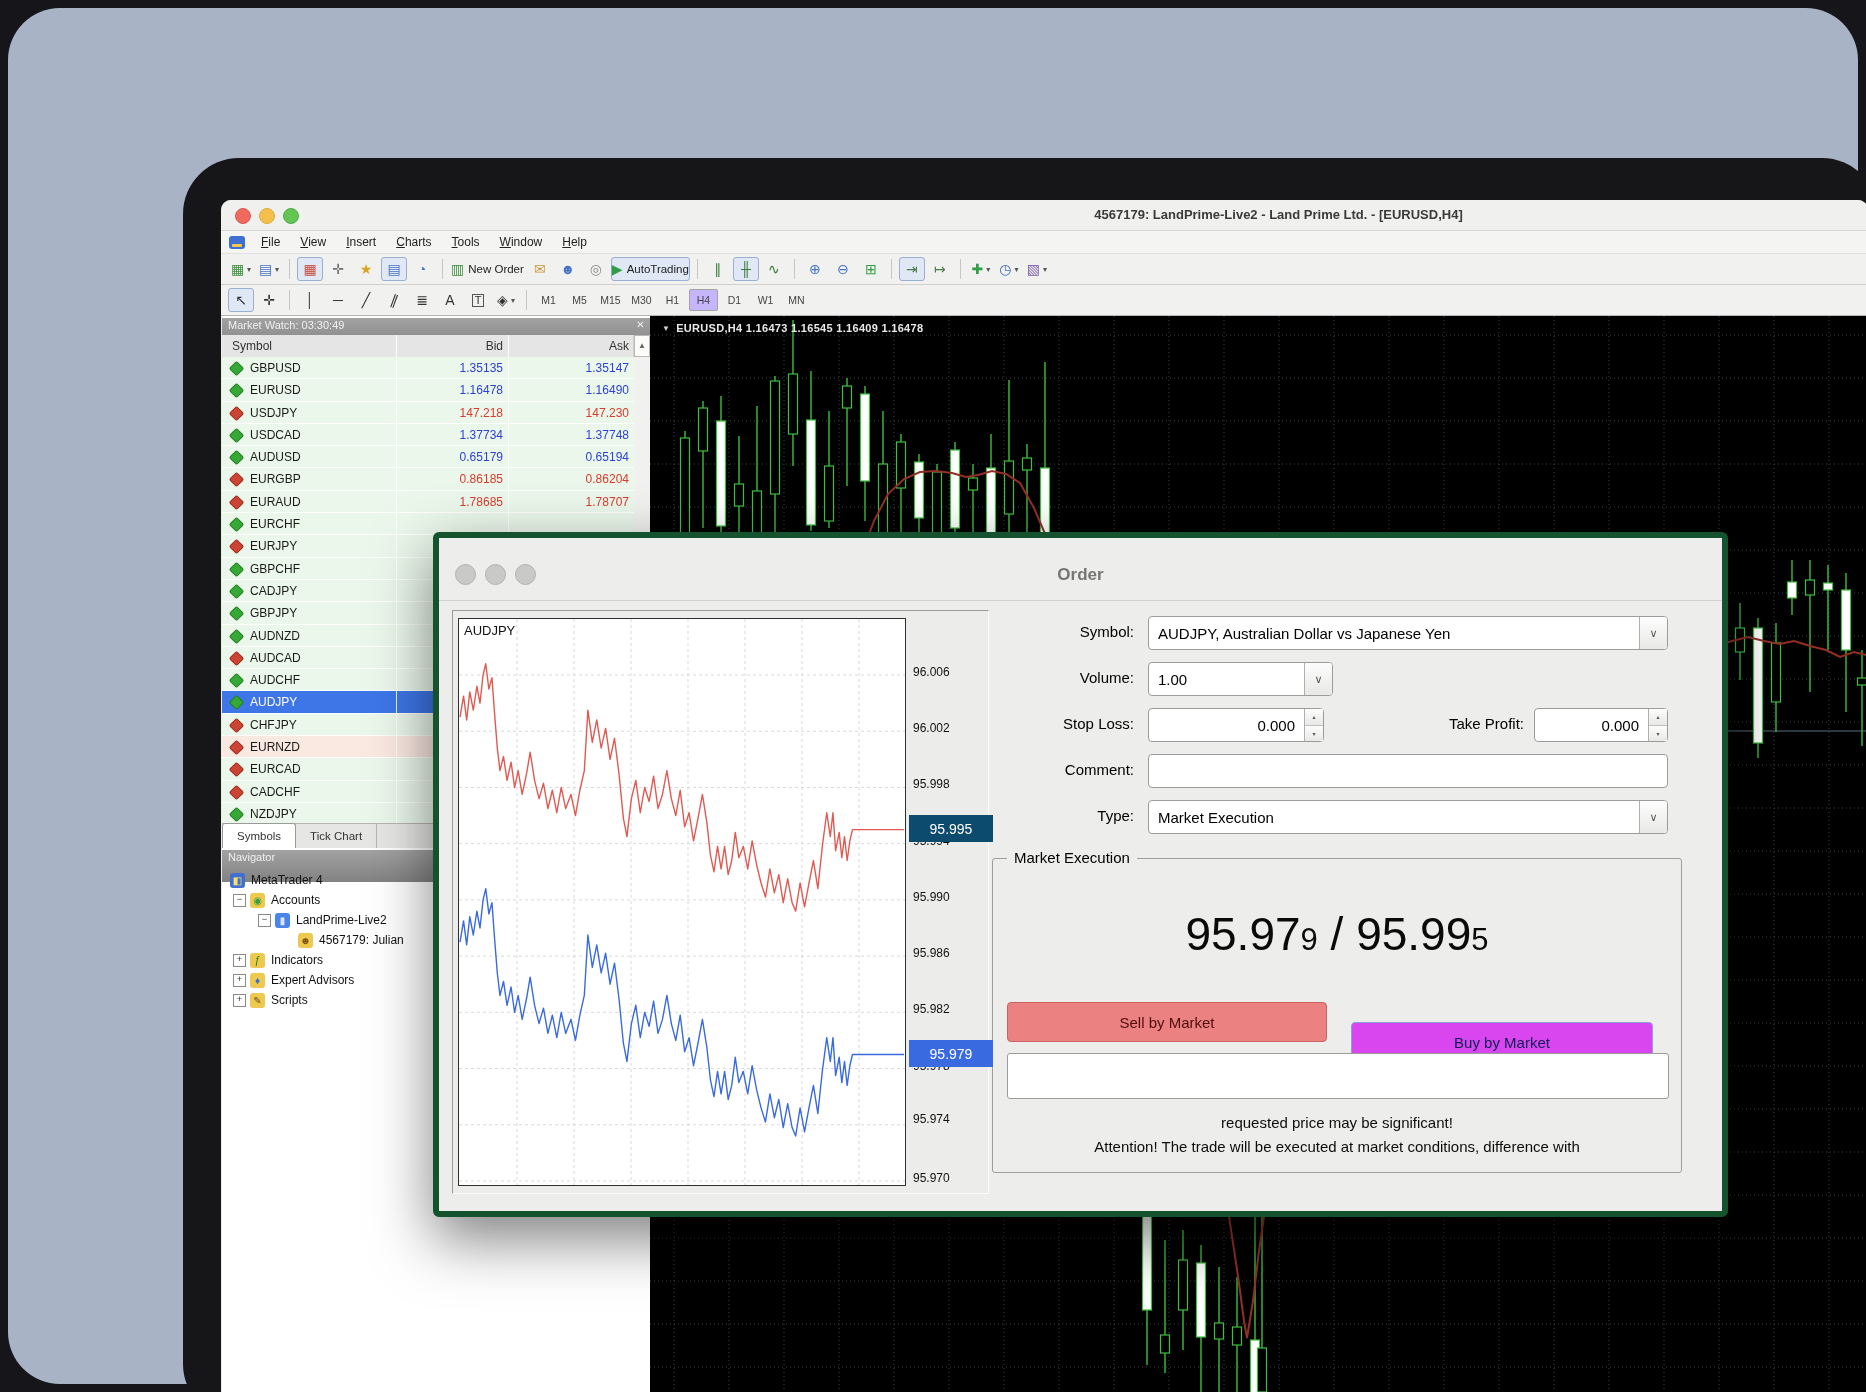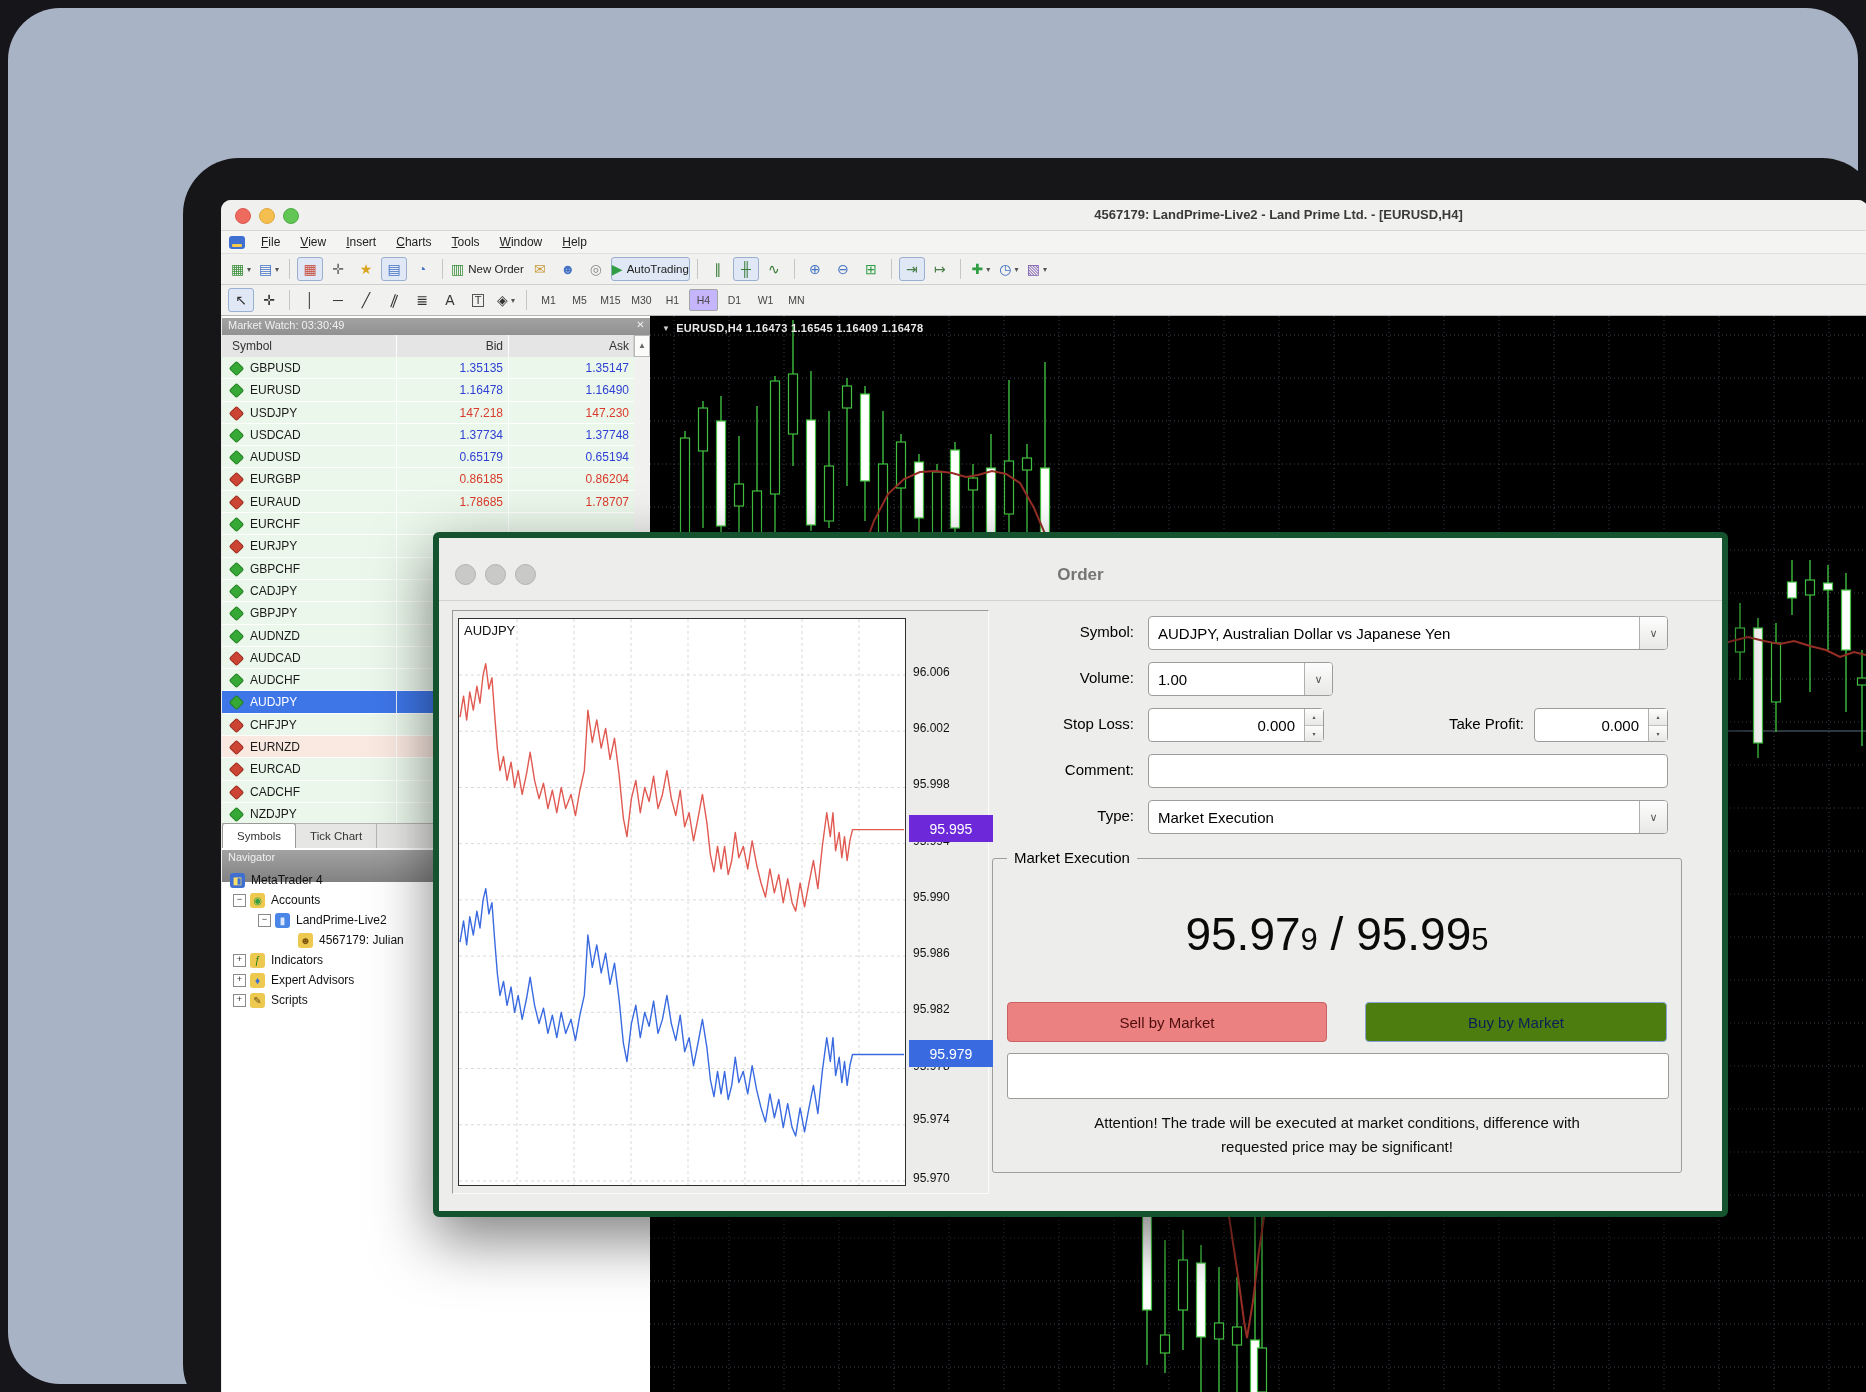--- a/index.html
+++ b/index.html
@@ -82,7 +82,7 @@
   .tick-symbol{position:absolute;left:25px;top:85px;font-size:13px;color:#111;z-index:5;}
   .ticklab{position:absolute;left:474px;width:70px;font-size:12px;color:#111;}
   .pricebadge{position:absolute;left:470px;width:84px;height:27px;color:#fff;font-size:14px;display:flex;align-items:center;justify-content:center;z-index:6;}
-  .badge-ask{top:277px;background:#6d28d9;}
+  .badge-ask{top:277px;background:#0c4a6e;}
   .badge-bid{top:502px;background:#3a6ae0;}
   .flabel{position:absolute;width:150px;text-align:right;font-size:15px;color:#000;}
   .finput{position:absolute;height:34px;background:#fff;border:1px solid #9c9c9a;border-radius:4px;box-sizing:border-box;font-size:15px;color:#000;display:flex;align-items:center;}

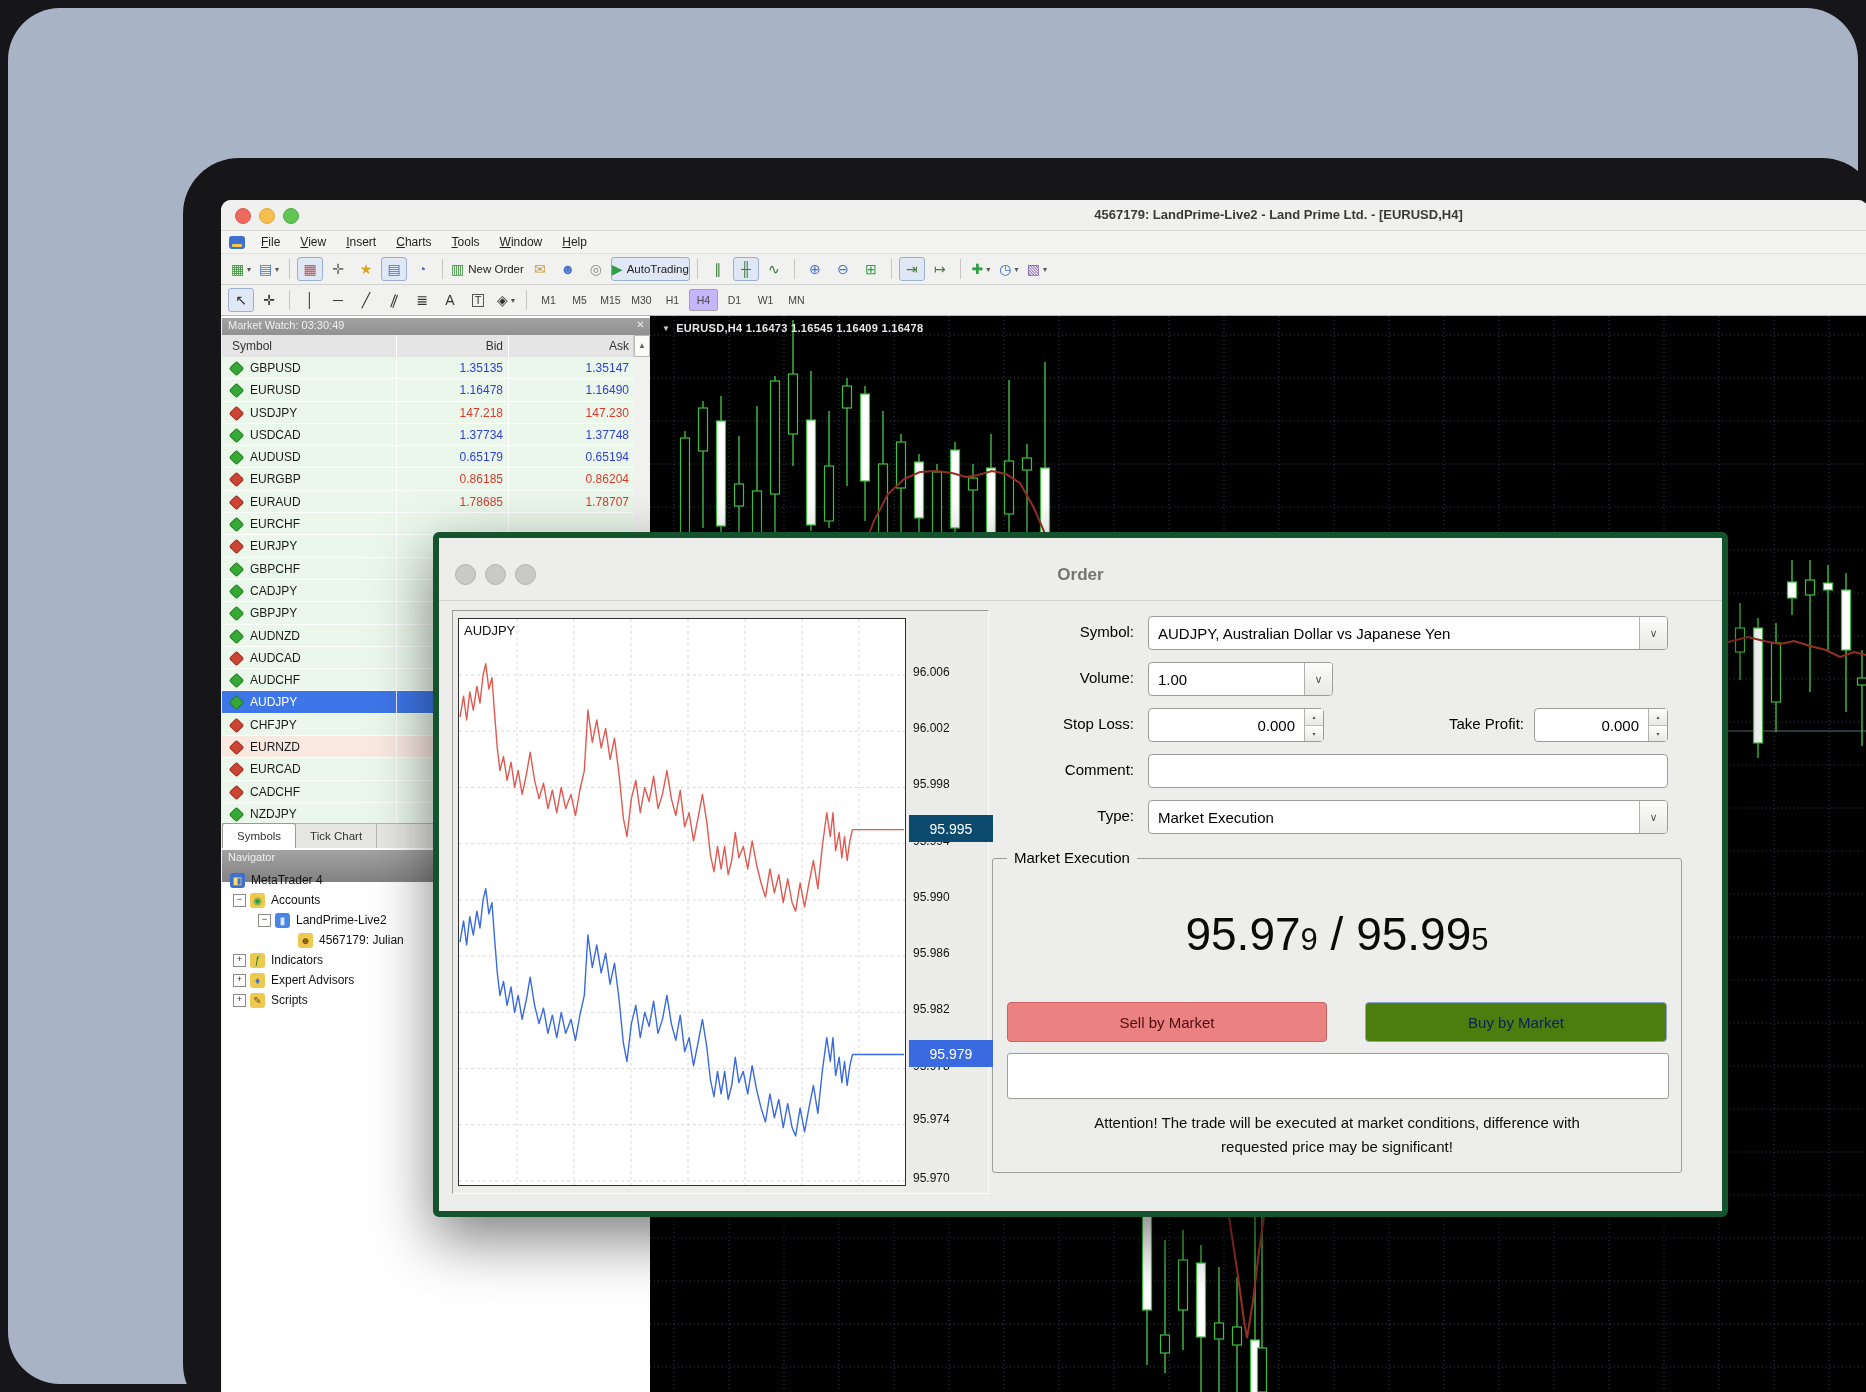--- a/index.html
+++ b/index.html
@@ -98,7 +98,7 @@
   .bigprice .sm{font-size:31px;}
   .execbtn{position:absolute;top:143px;height:38px;border-radius:4px;font-size:15px;display:flex;align-items:center;justify-content:center;}
   .sellbtn{left:14px;width:318px;background:#ec8181;border:1px solid #c96262;color:#4f0d0d;}
-  .buybtn{right:14px;width:300px;background:#4d7c0f;border:1px solid #8aa3d6;color:#0d1f56;}
+  .buybtn{right:28px;width:300px;background:#d946ef;border:1px solid #8aa3d6;color:#0d1f56;margin-top:20px;}
   .resultbox{position:absolute;left:14px;top:194px;width:660px;height:44px;background:#fff;border:1px solid #9c9c9a;border-radius:3px;}
   .attention{position:absolute;left:0;right:0;top:252px;text-align:center;font-size:15px;color:#0d0d0d;line-height:24px;}
 </style>

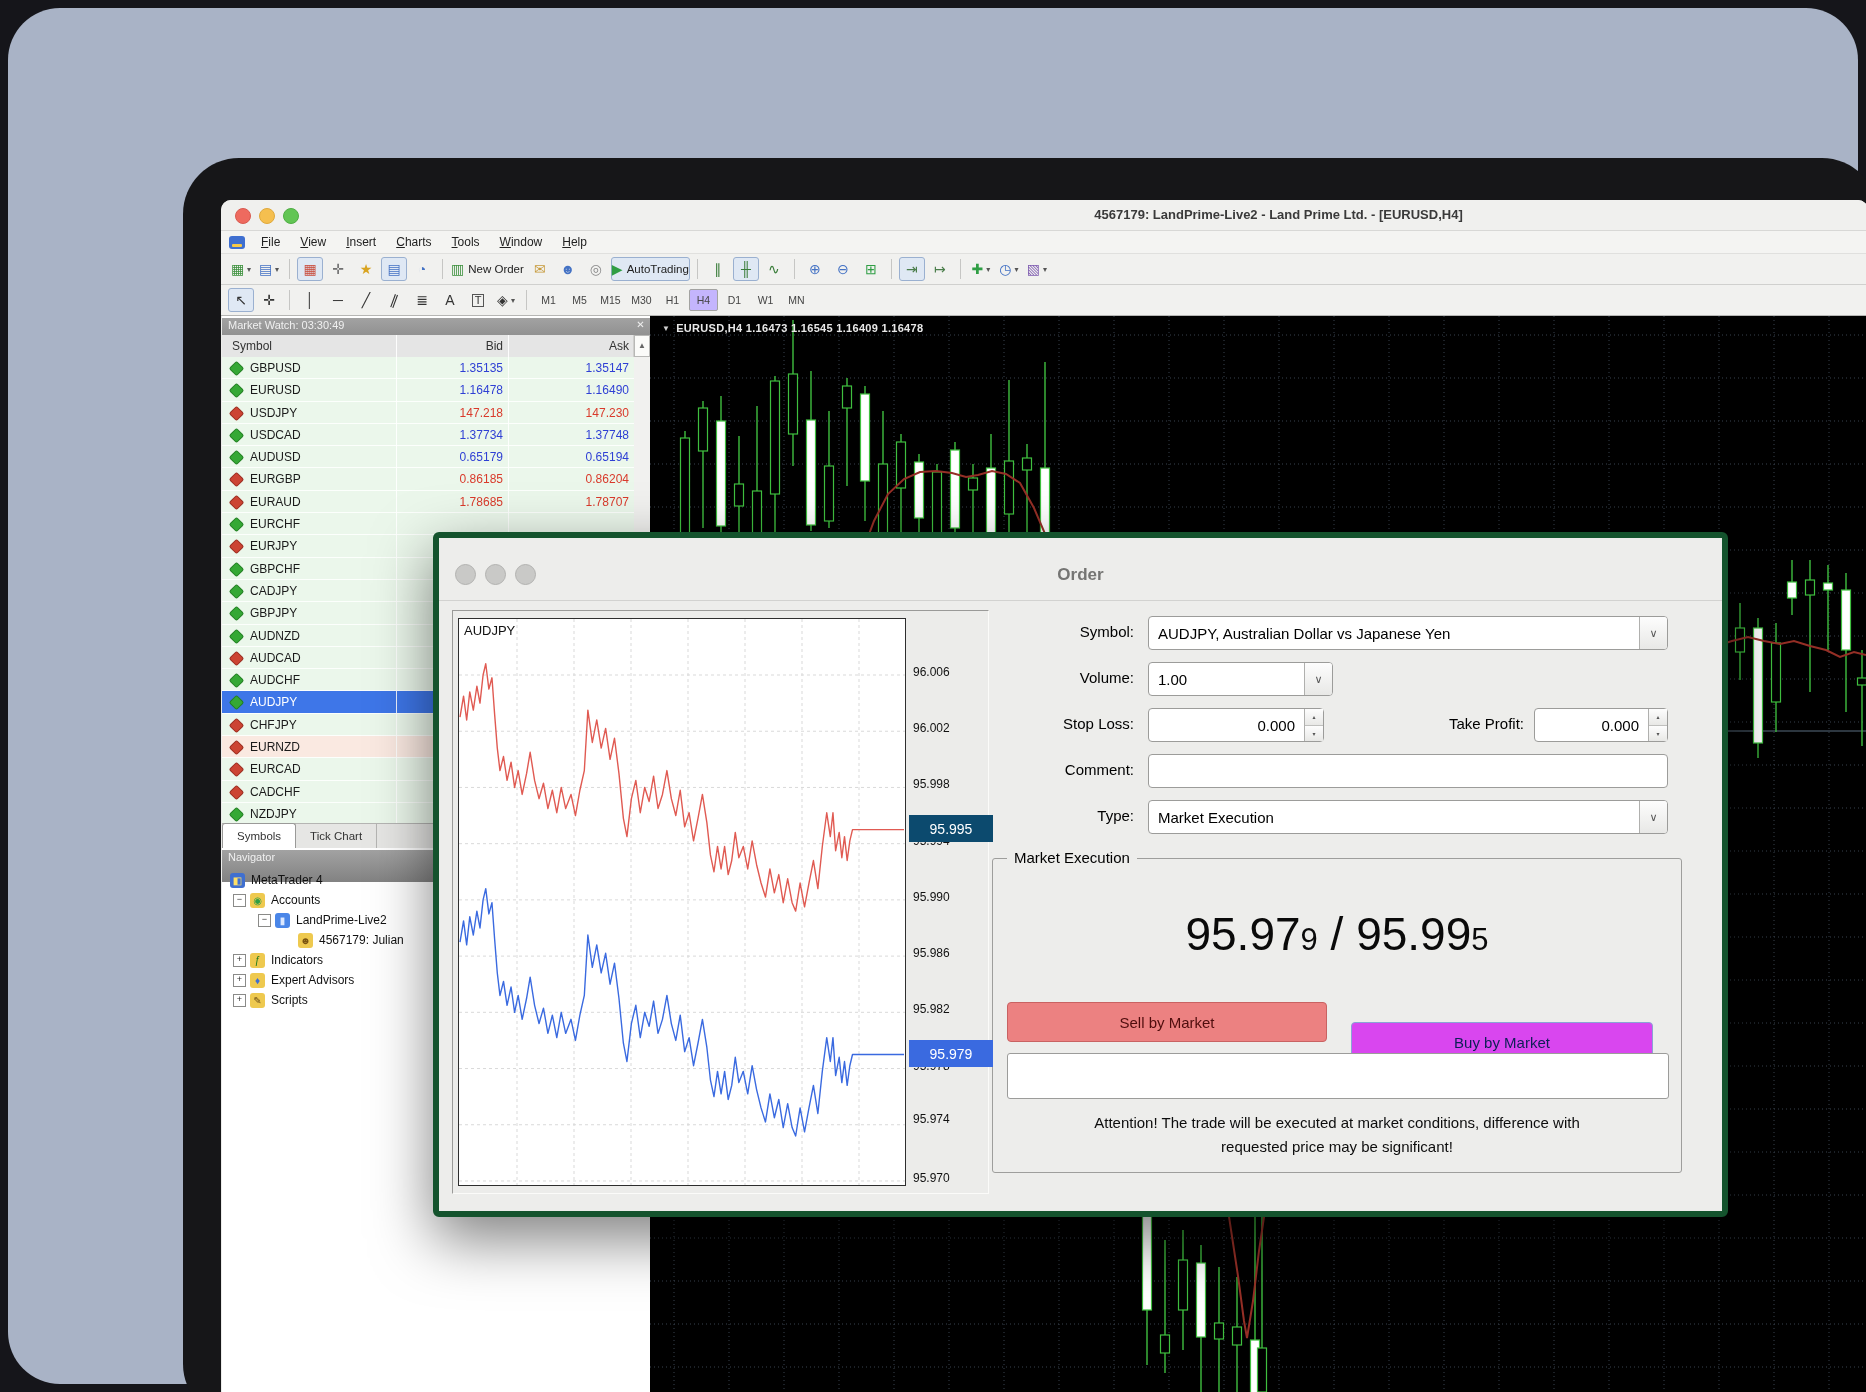--- a/index.html
+++ b/index.html
@@ -682,8 +682,8 @@
       <div class="execbtn buybtn">Buy by Market</div>
       <div class="resultbox"></div>
       <div class="attention">
+        <div>requested price may be significant!</div>
         <div>Attention! The trade will be executed at market conditions, difference with</div>
-        <div>requested price may be significant!</div>
       </div>
     </div>
   </div>

